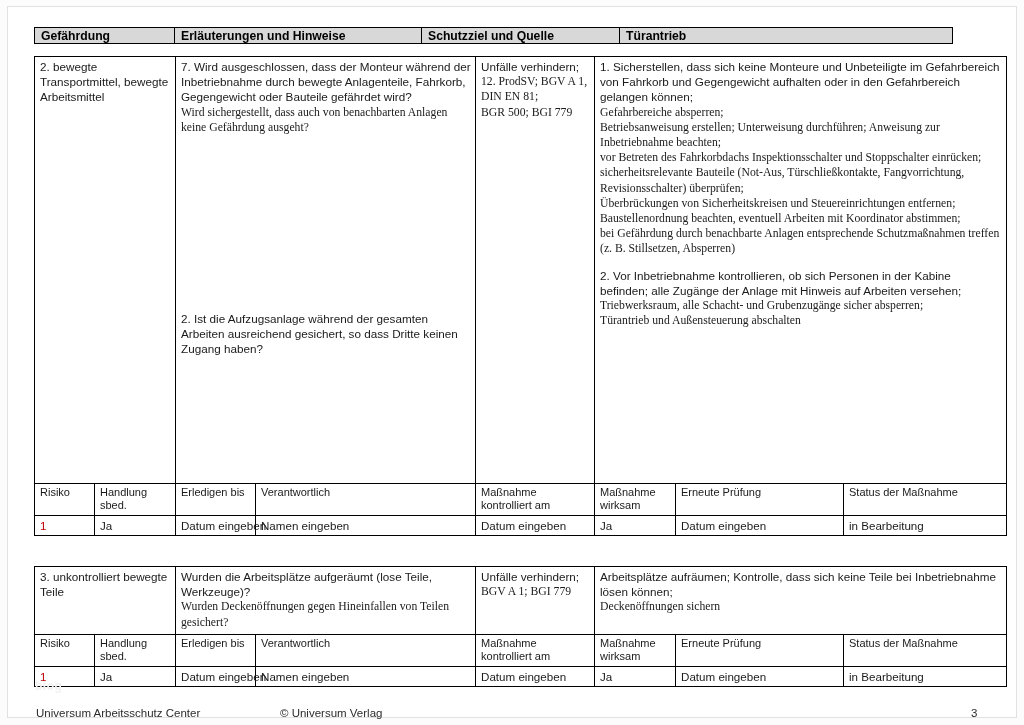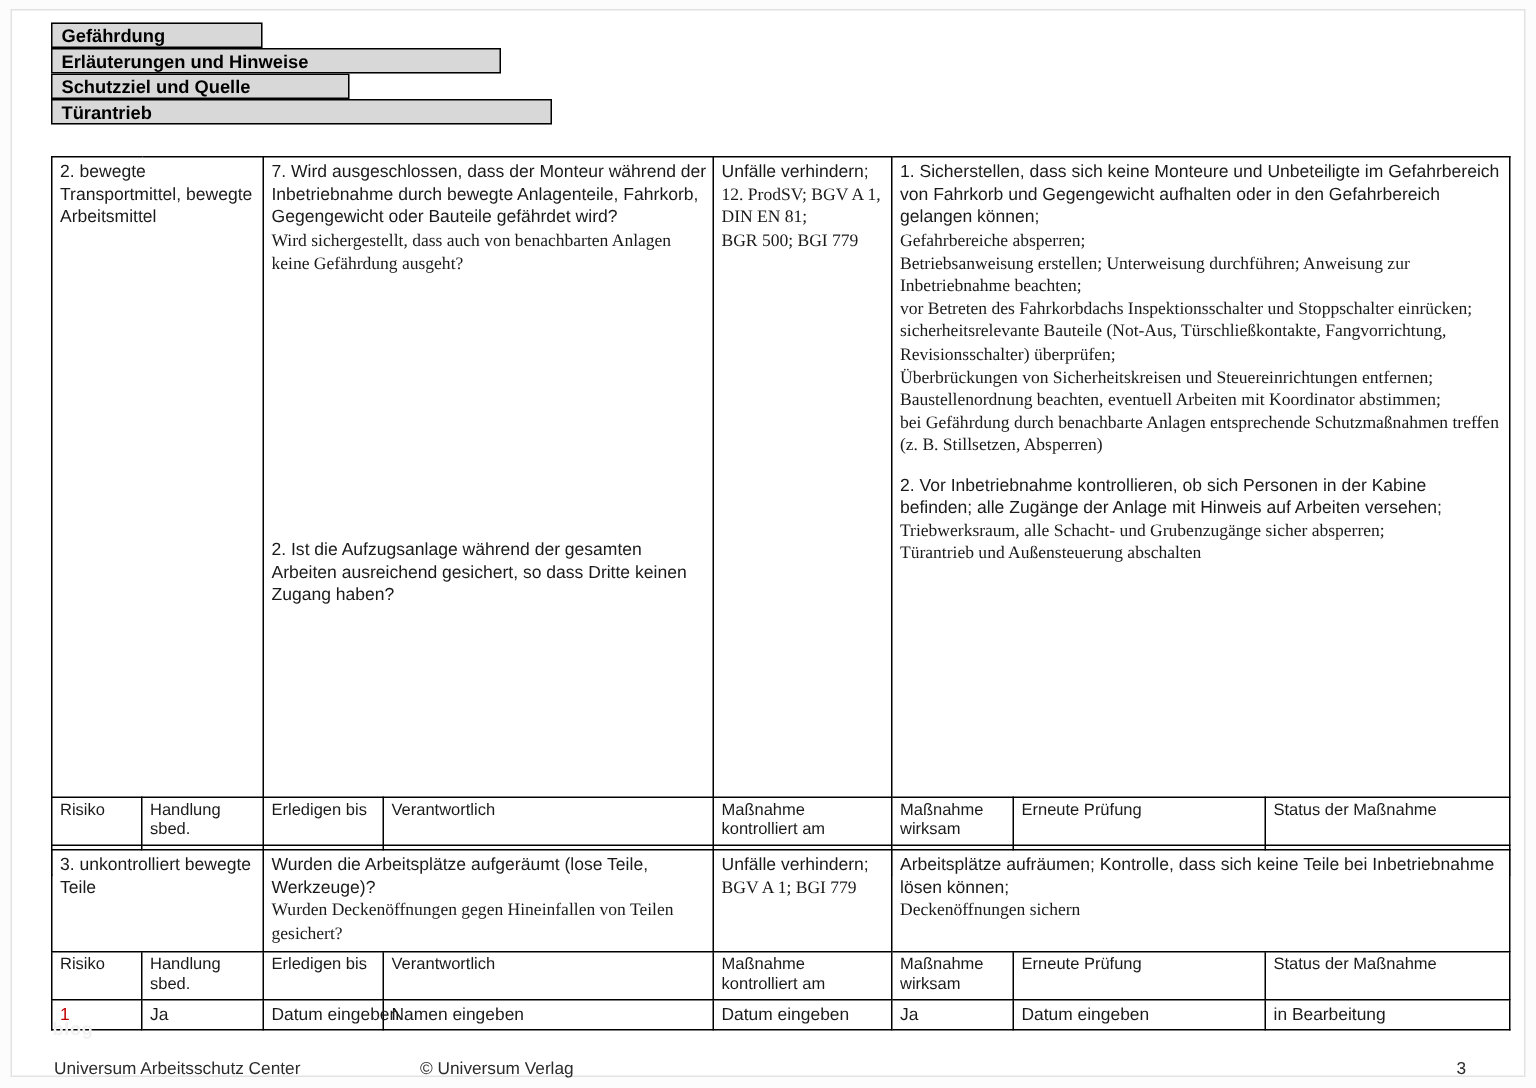--- a/index.html
+++ b/index.html
@@ -132,7 +132,7 @@
 <div class="page">
   <div class="page-inner">
 
-    <div class="hdrstrip" style="top:8px;flex-direction:column;">
+    <div class="hdrstrip" style="top:20px;">
       <div class="hcell" style="width:141px;">Gefährdung</div>
       <div class="hcell" style="width:300px;">Erläuterungen und Hinweise</div>
       <div class="hcell" style="width:199px;">Schutzziel und Quelle</div>

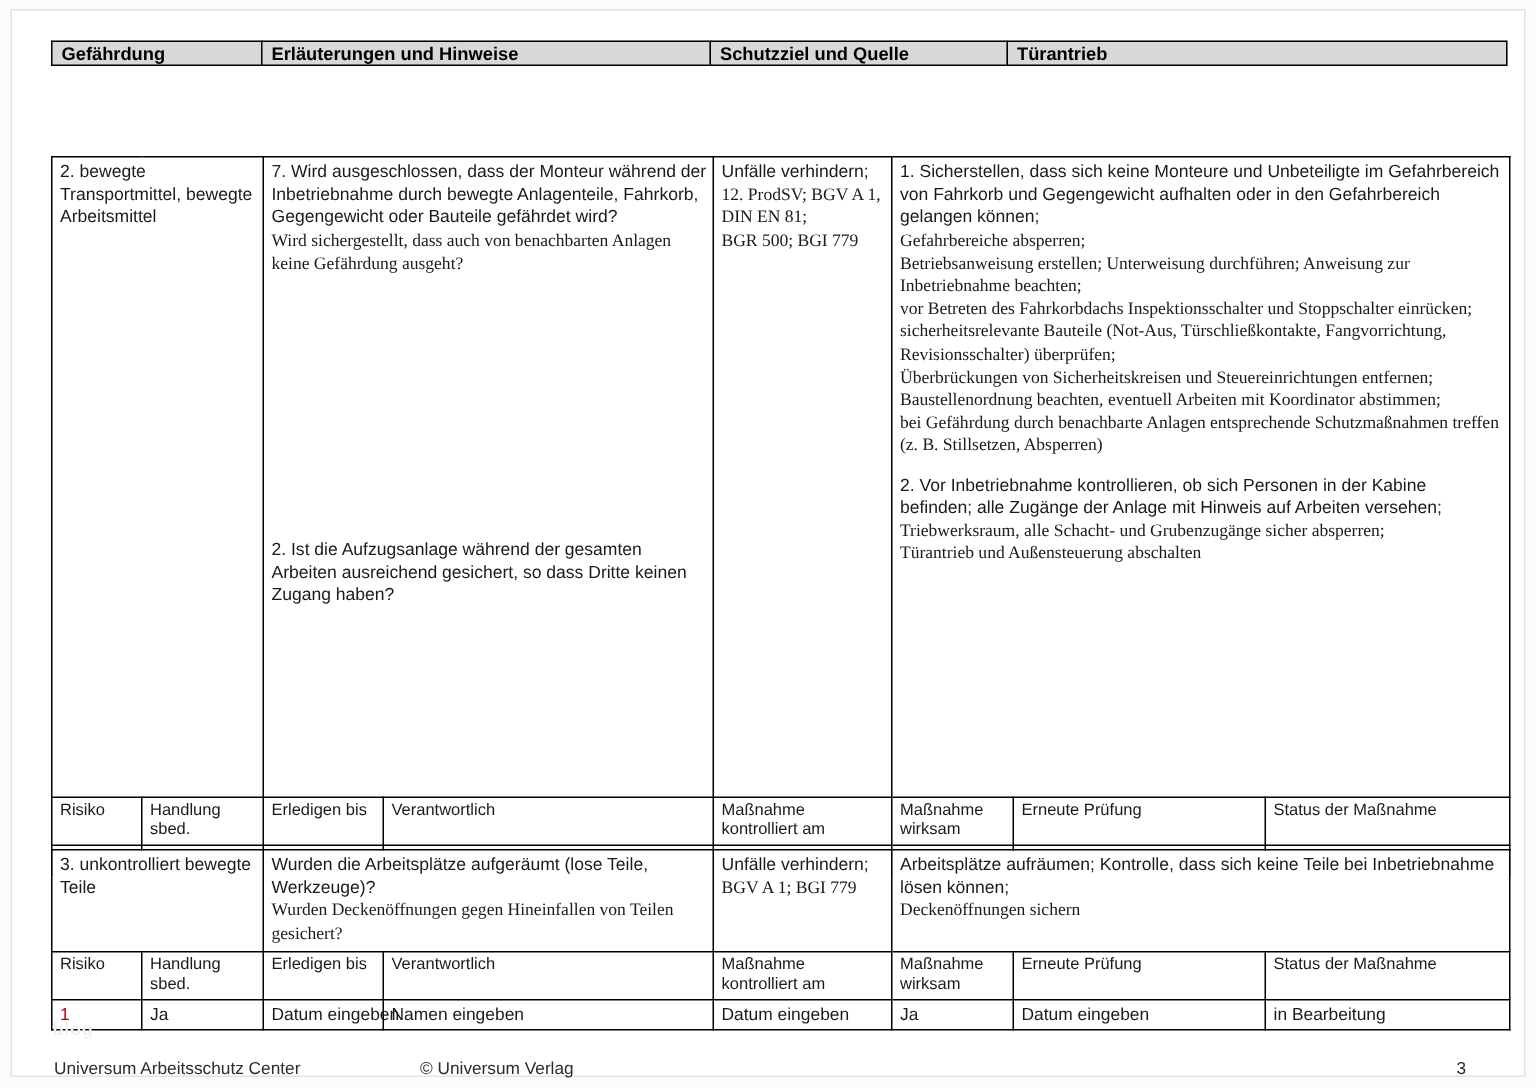--- a/index.html
+++ b/index.html
@@ -134,7 +134,7 @@
 
     <div class="hdrstrip" style="top:20px;">
       <div class="hcell" style="width:141px;">Gefährdung</div>
-      <div class="hcell" style="width:300px;">Erläuterungen und Hinweise</div>
+      <div class="hcell" style="width:248px;">Erläuterungen und Hinweise</div>
       <div class="hcell" style="width:199px;">Schutzziel und Quelle</div>
       <div class="hcell" style="width:334px;">Türantrieb</div>
     </div>

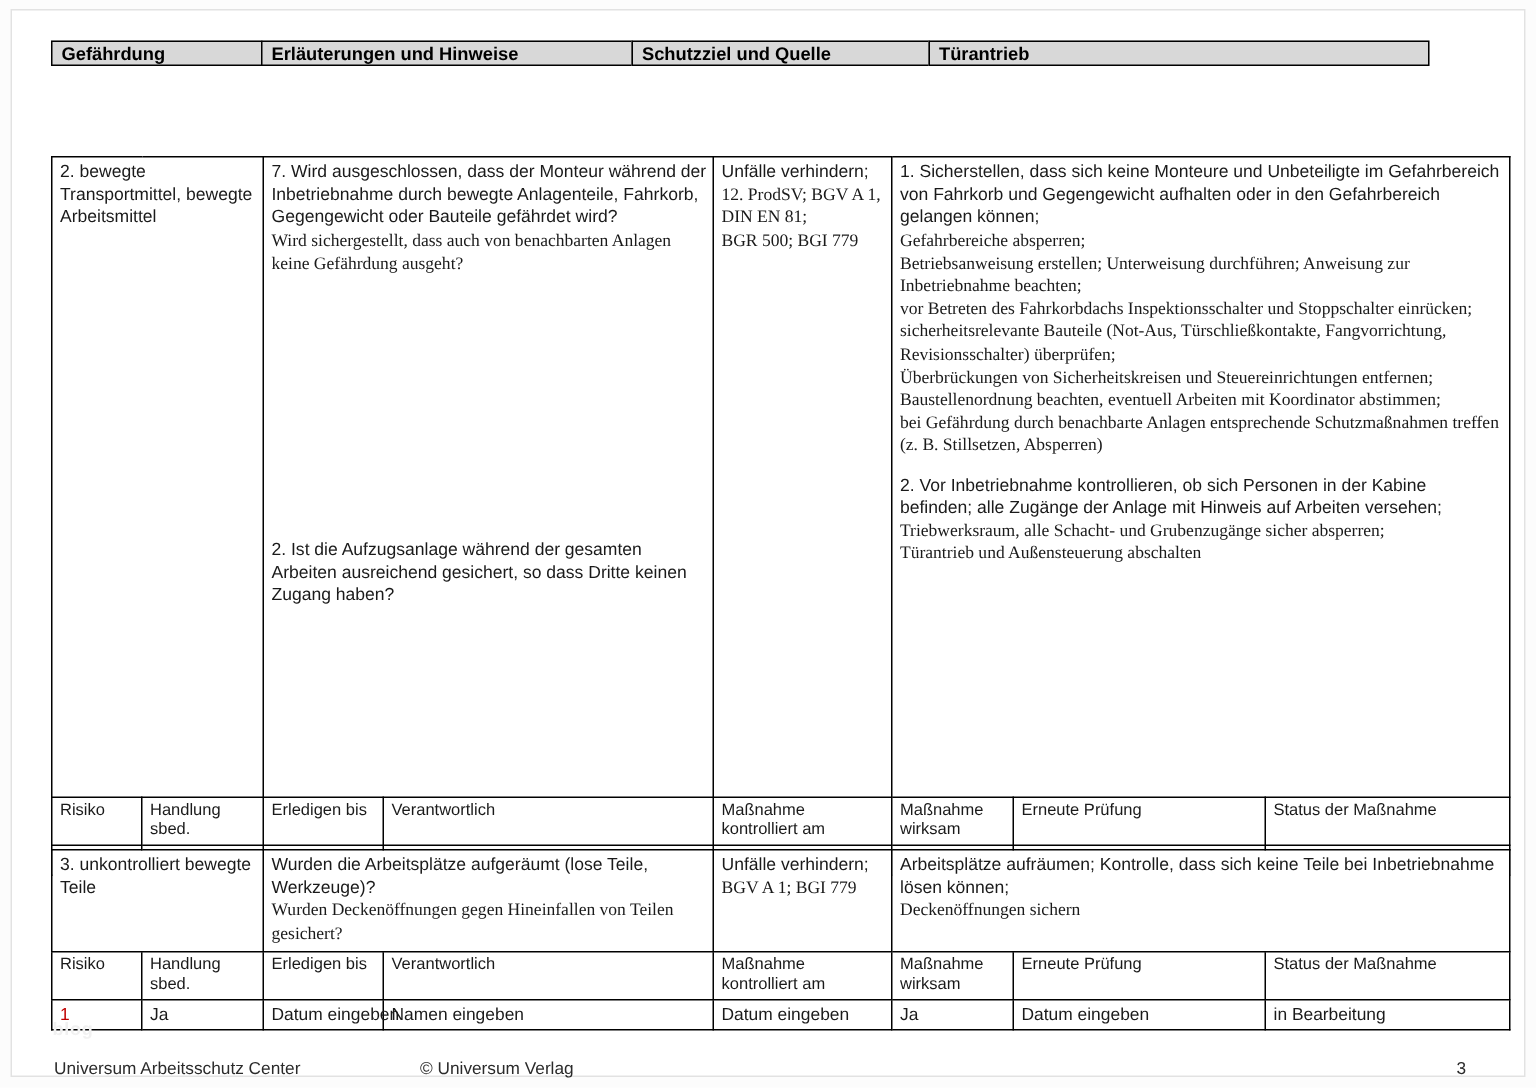--- a/index.html
+++ b/index.html
@@ -139,7 +139,7 @@
       <div class="hcell" style="width:334px;">Türantrieb</div>
     </div>
 
-    <div class="block" style="top:49px;margin-top:48px;">
+    <div class="block" style="top:49px;">
       <table class="doc">
         <colgroup>
           <col style="width:60px">

